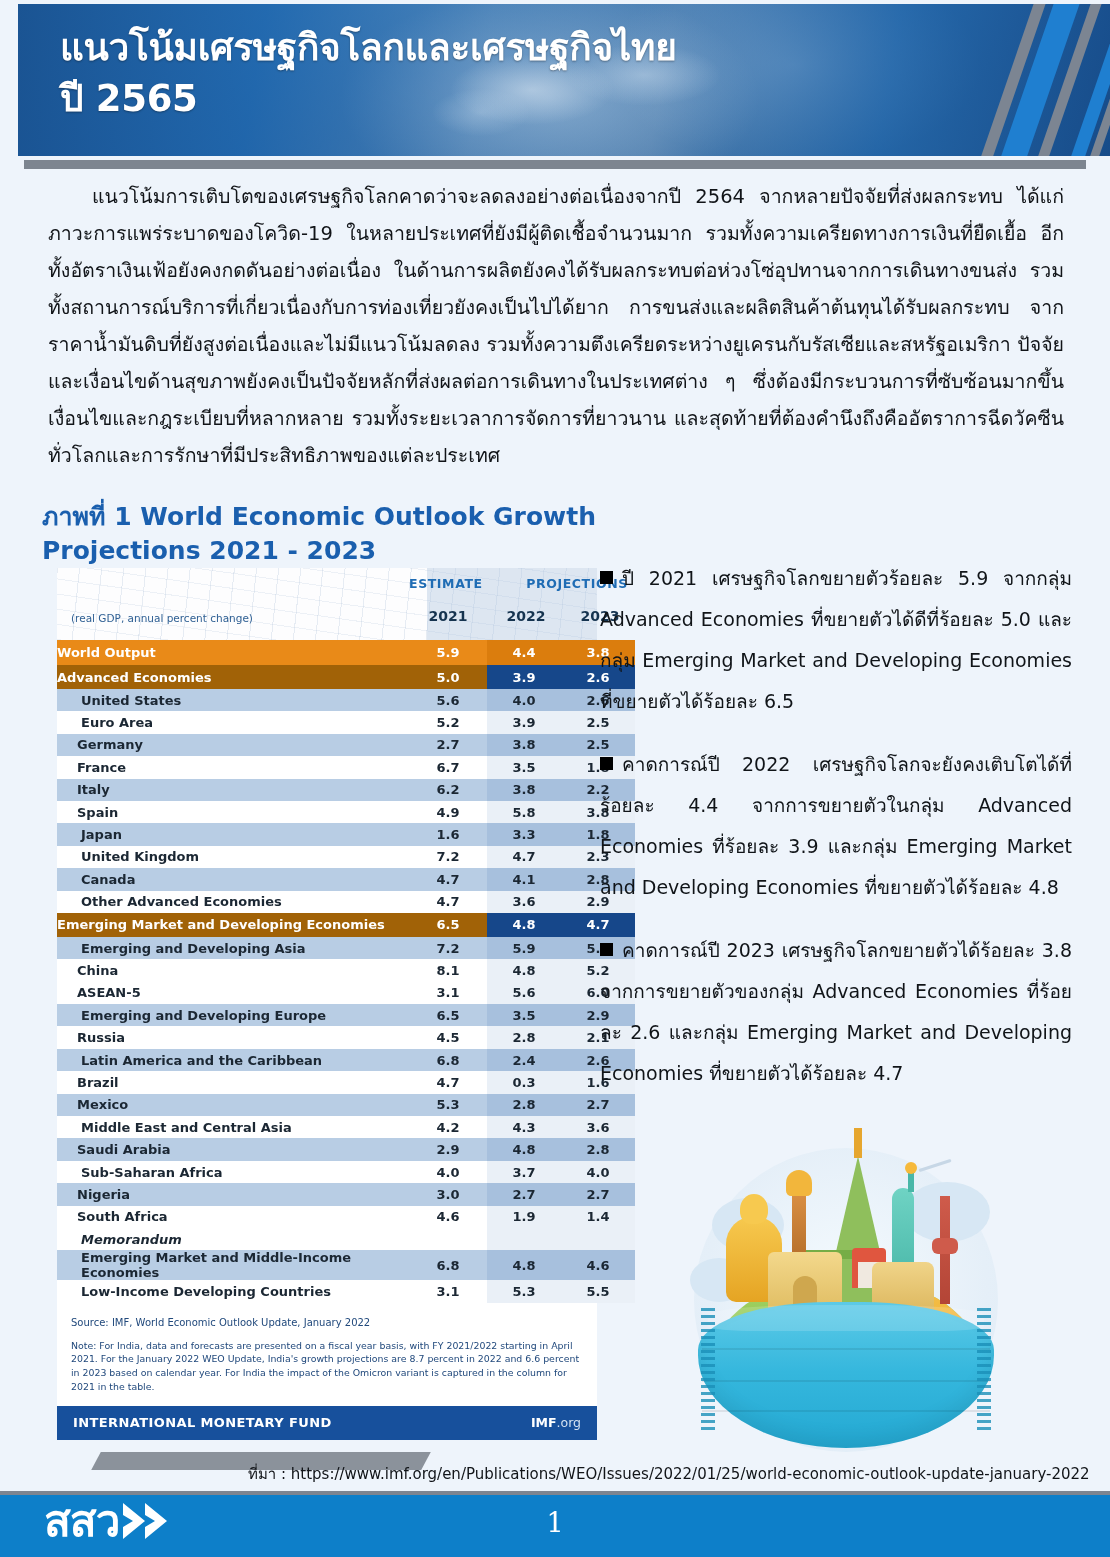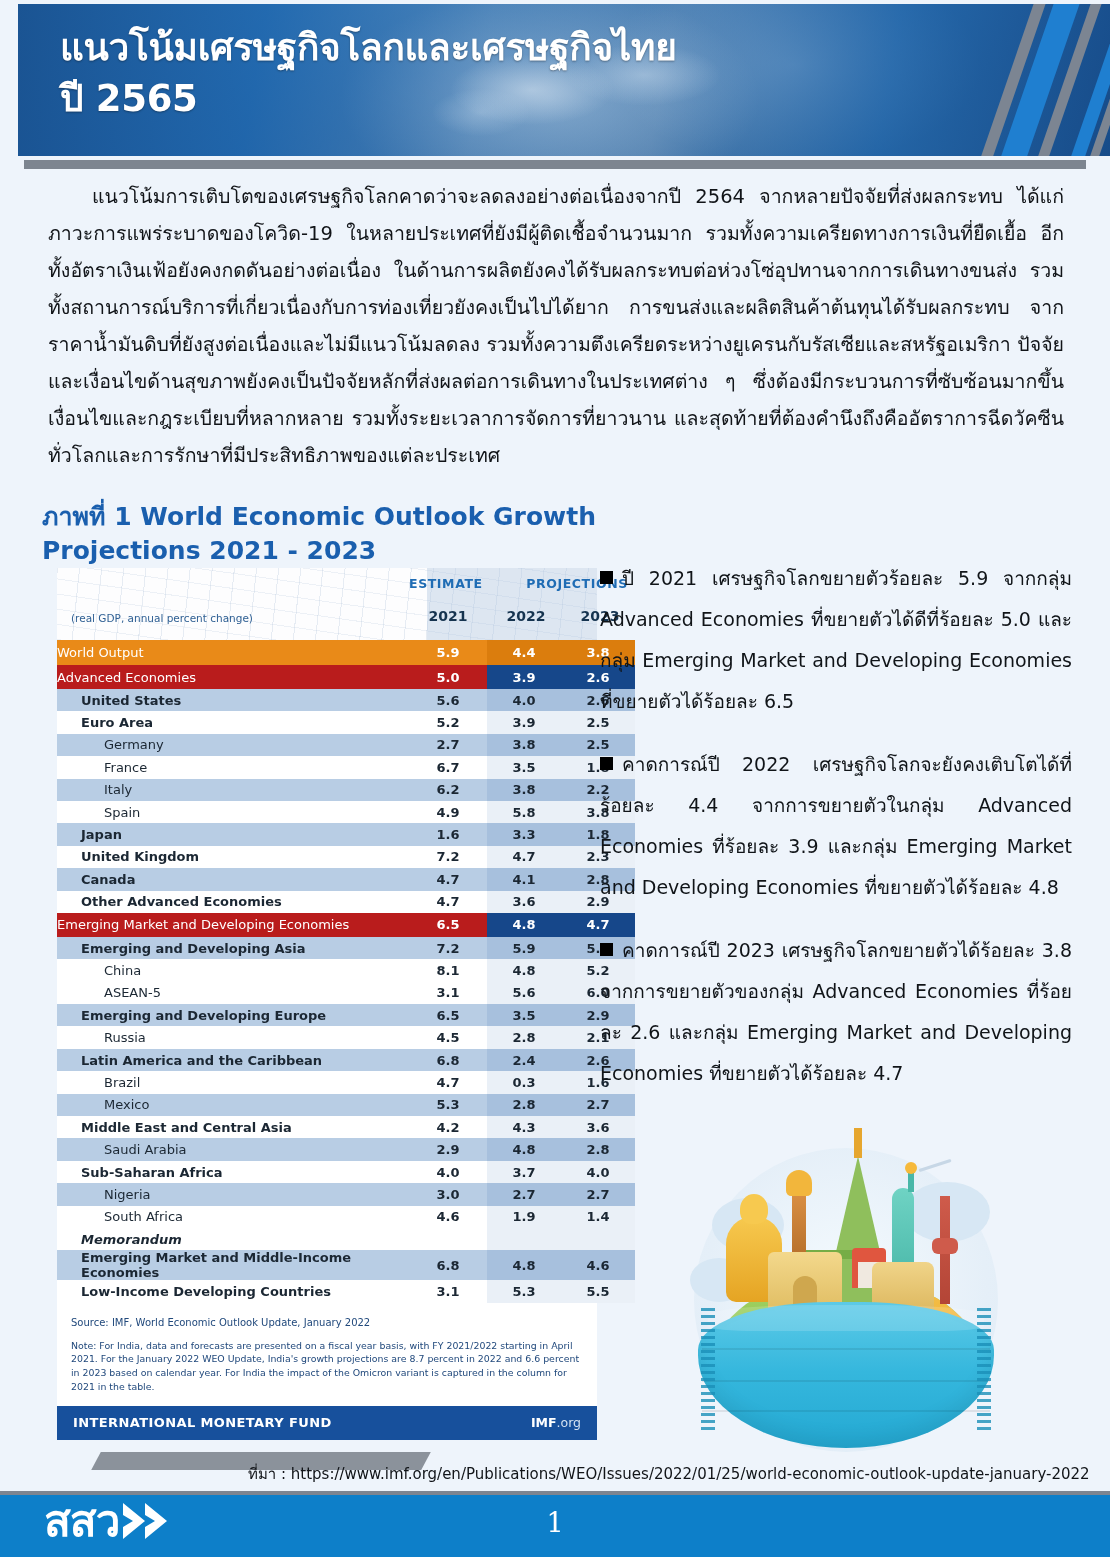--- a/index.html
+++ b/index.html
@@ -166,7 +166,7 @@
   td.v22 { width: 74px;  text-align: center; font-weight: bold; background: rgba(176,198,223,.30); }
   td.v23 { width: 74px;  text-align: center; font-weight: bold; background: rgba(176,198,223,.30); }
 
-  tr.lvl0 td.lbl { font-weight: normal; margin-top: 16px; }
+  tr.lvl0 td.lbl { font-weight: bold; margin-top: 16px; }
   tr.lvl1 td.lbl { padding-left: 24px; font-weight: bold; }
   tr.lvl2 td.lbl { padding-left: 47px; font-weight: normal; margin-top: 16px; }
   tr.memo td.lbl { padding-left: 24px; font-style: italic; font-weight: bold; }

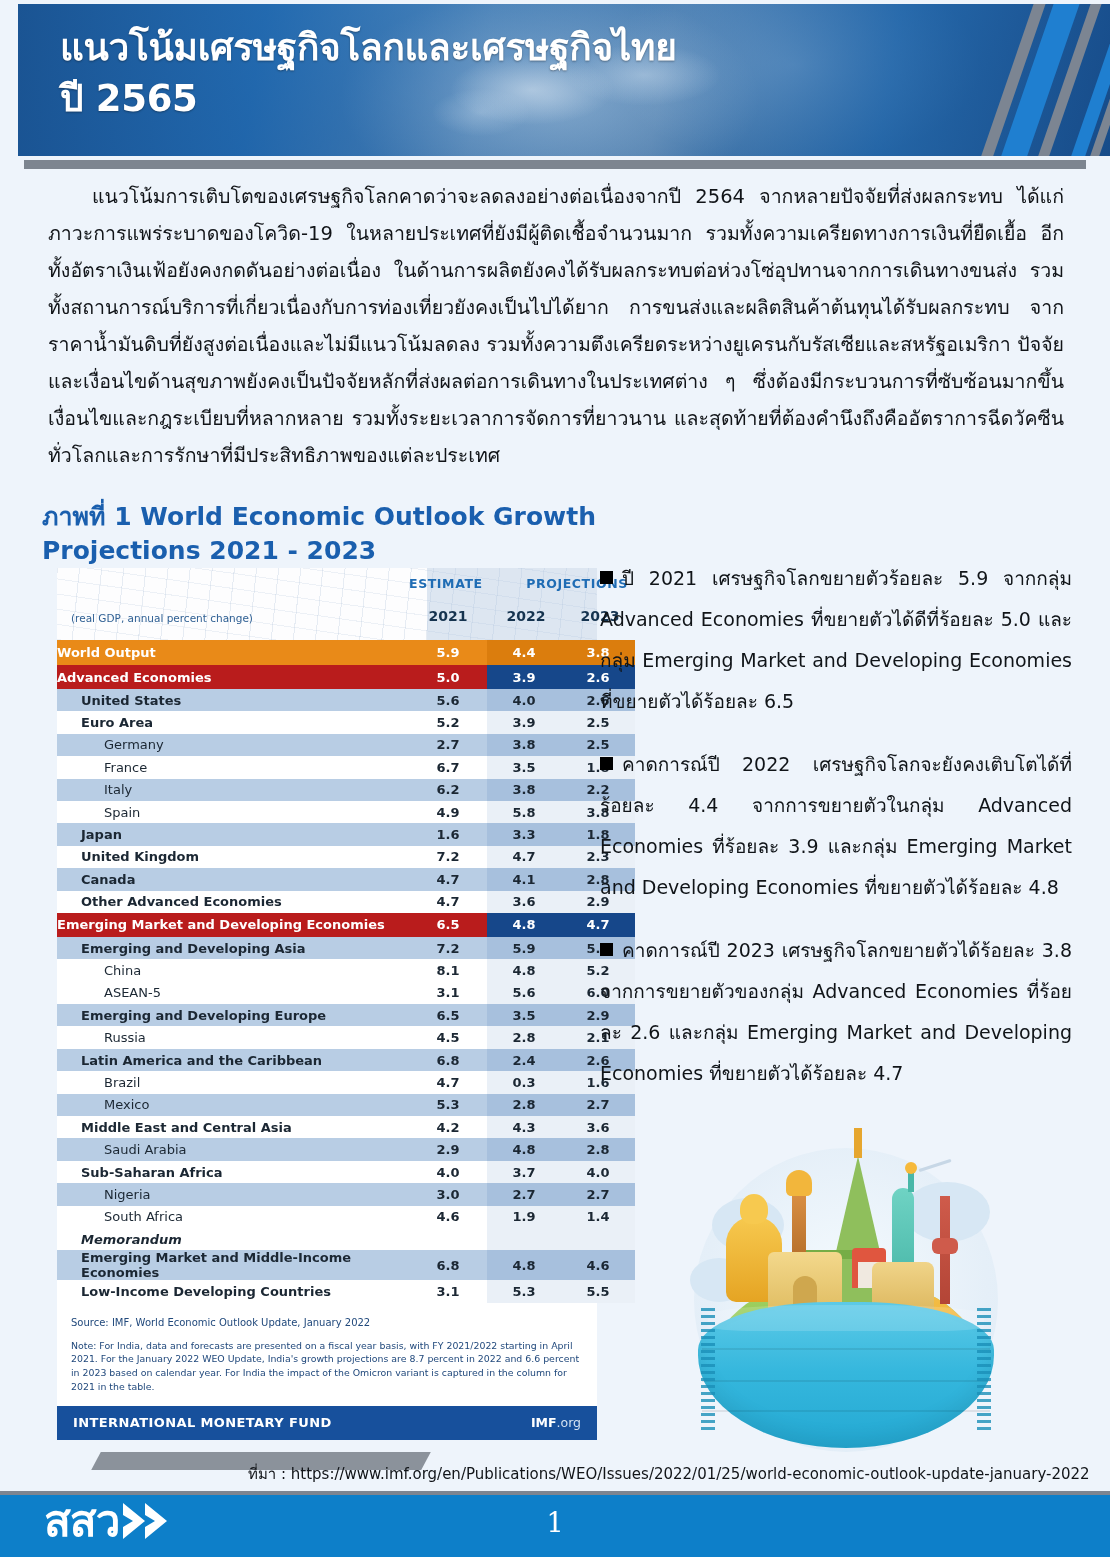--- a/index.html
+++ b/index.html
@@ -178,7 +178,7 @@
 
   tr.row-world td { background: #e98a18; color: #ffffff; font-weight: bold; height: 25px; }
   tr.row-world td.v22, tr.row-world td.v23 { background: #db7d0d; }
-  tr.row-navy td { background: #b91c1c; color: #ffffff; font-weight: bold; height: 24px; }
+  tr.row-navy td { background: #a16207; color: #ffffff; font-weight: bold; height: 24px; }
   tr.row-navy td.v22, tr.row-navy td.v23 { background: #16478a; }
 
   .imf-notes {

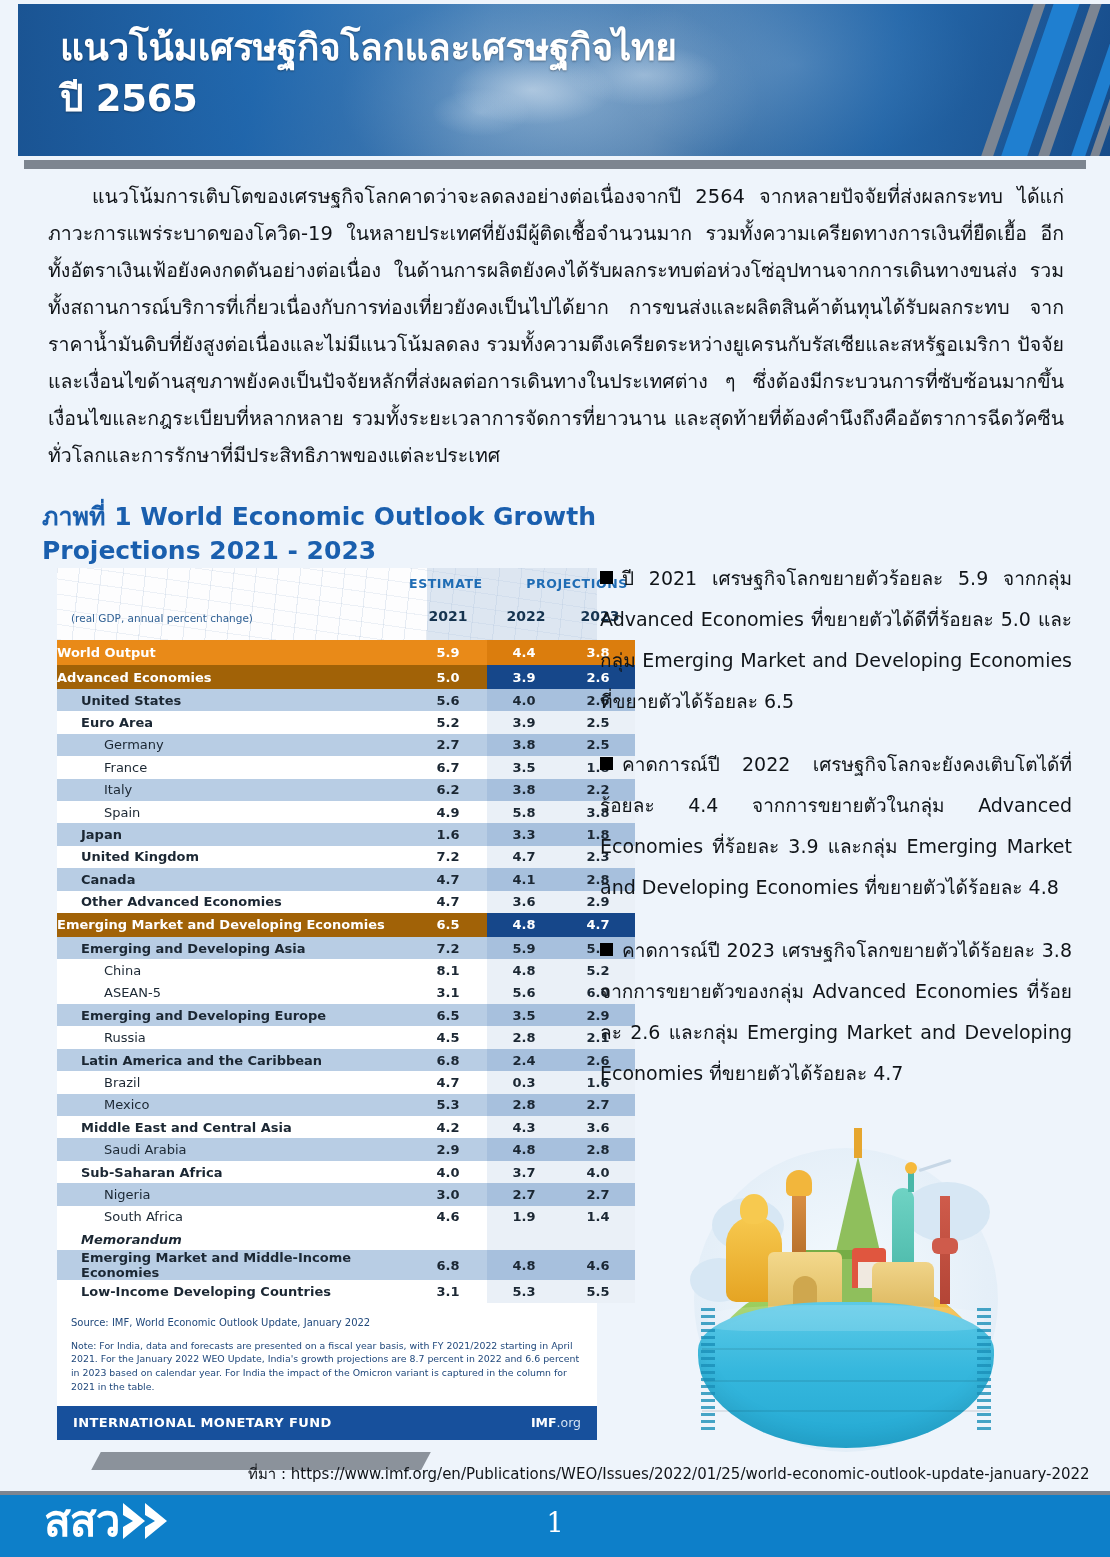--- a/index.html
+++ b/index.html
@@ -168,7 +168,7 @@
 
   tr.lvl0 td.lbl { font-weight: bold; margin-top: 16px; }
   tr.lvl1 td.lbl { padding-left: 24px; font-weight: bold; }
-  tr.lvl2 td.lbl { padding-left: 47px; font-weight: normal; margin-top: 16px; }
+  tr.lvl2 td.lbl { padding-left: 20px; font-weight: bold; margin-top: 16px; }
   tr.memo td.lbl { padding-left: 24px; font-style: italic; font-weight: bold; }
 
   tr.band-white td { background: #ffffff; }

